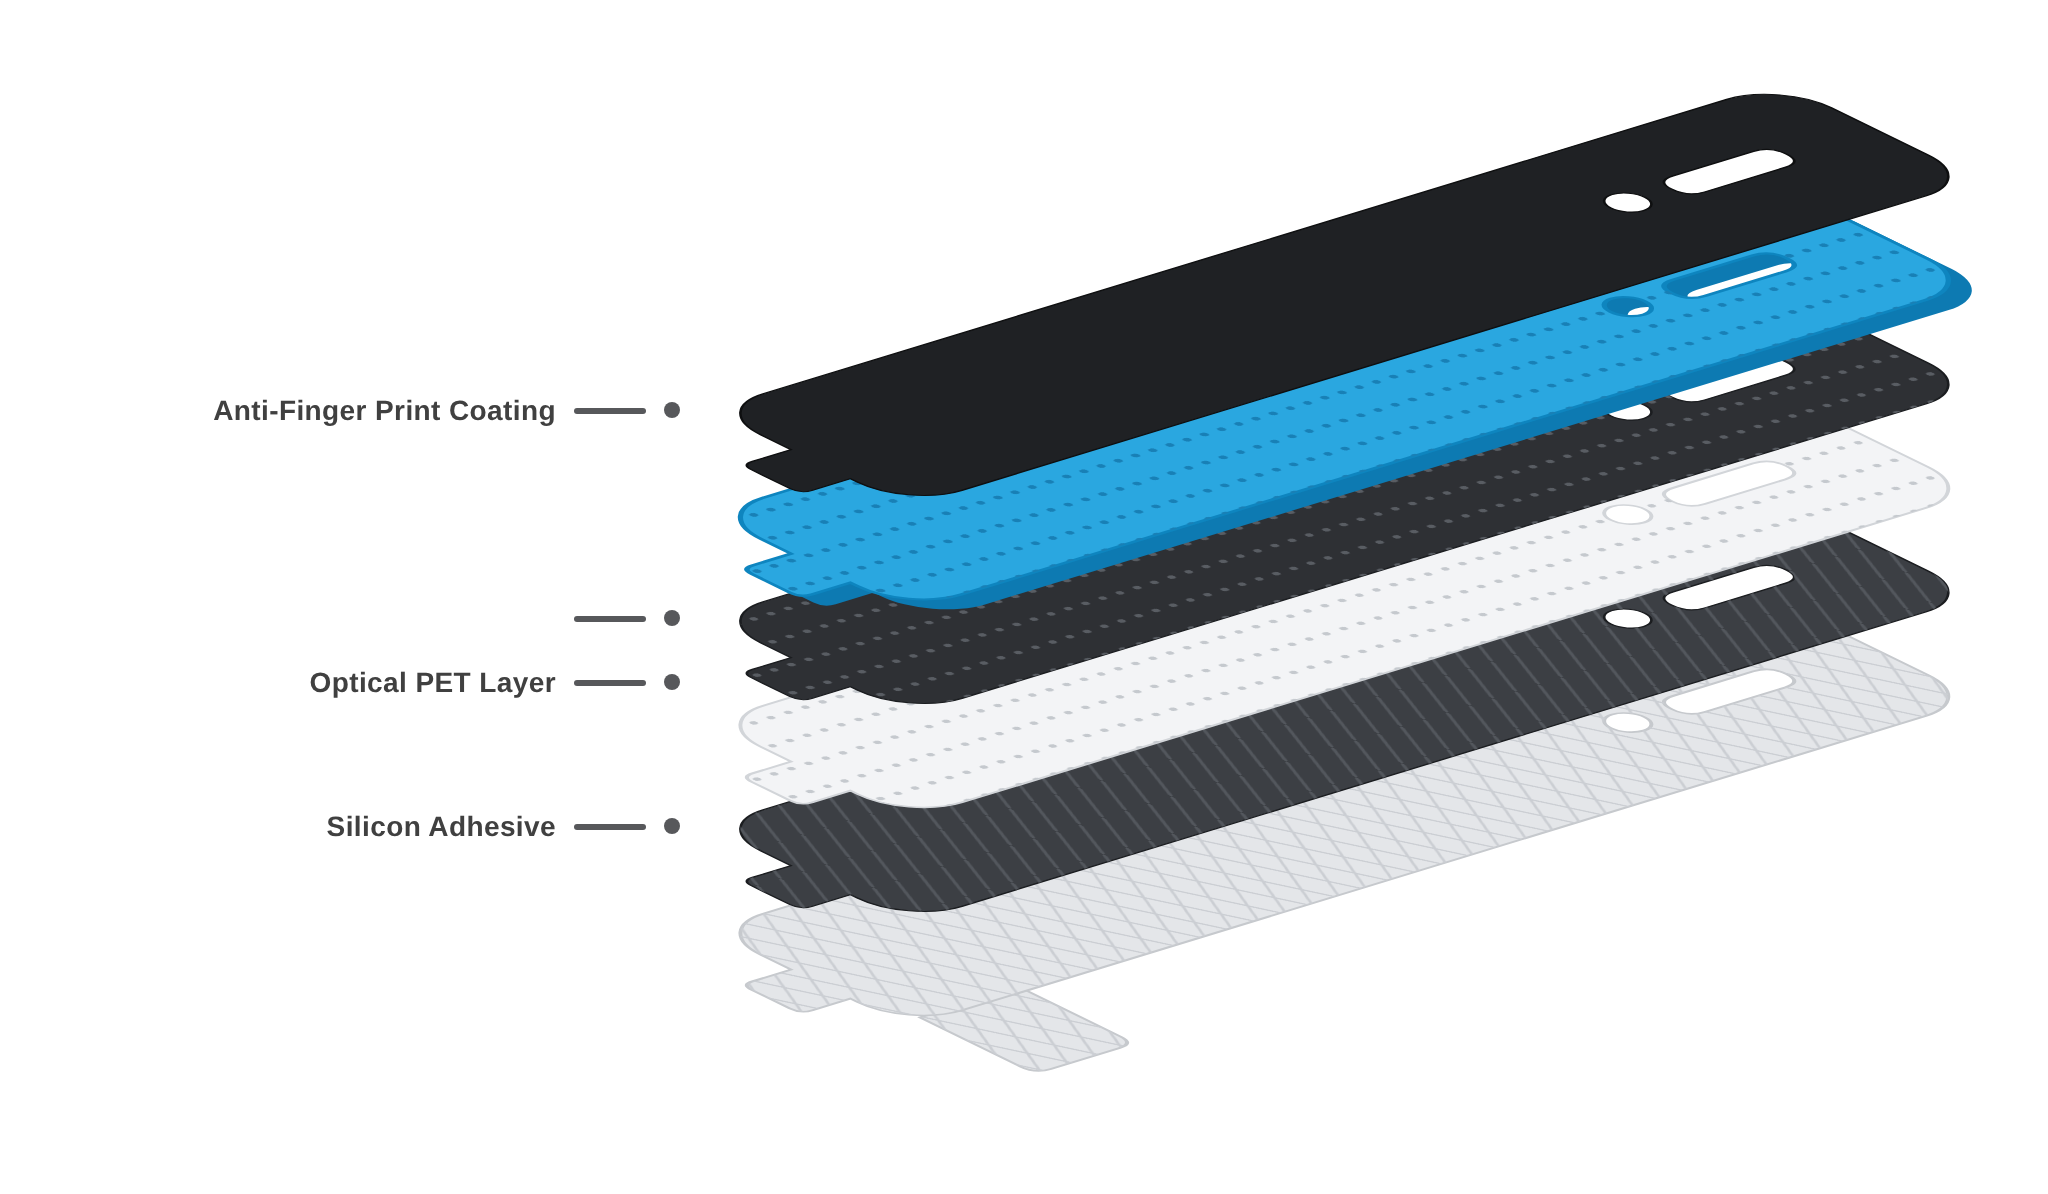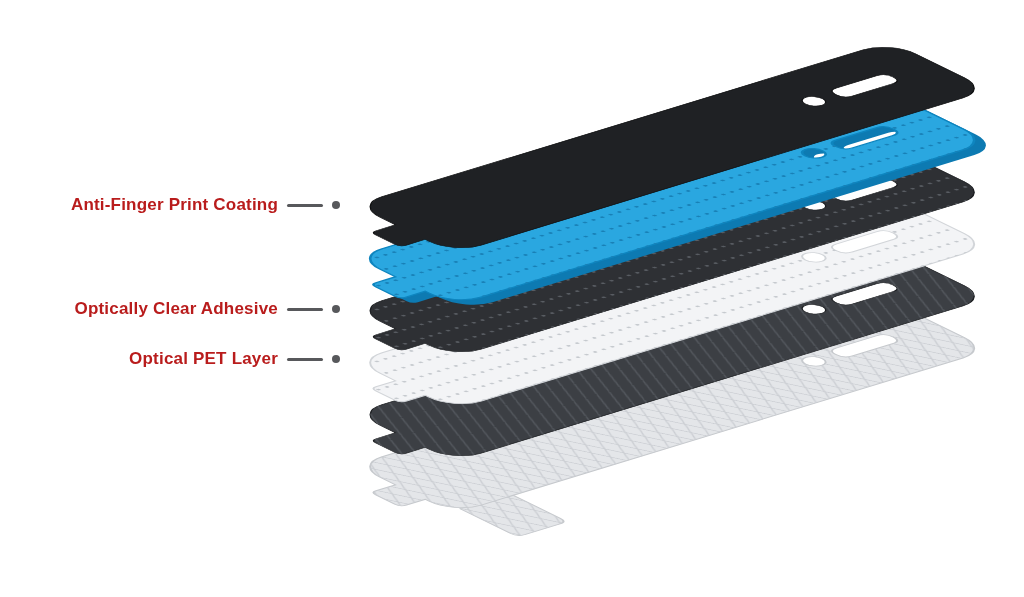--- a/index.html
+++ b/index.html
@@ -13,7 +13,7 @@
     display:flex;align-items:center;justify-content:flex-end;gap:9px;
   }
   .label{
-    font-size:17px;font-weight:700;color:#b91c1c;white-space:nowrap;letter-spacing:.2px;
+    font-size:14px;font-weight:700;color:#404040;white-space:nowrap;letter-spacing:.2px;
   }
   .leader-line{width:36px;height:3px;background:#57585B;border-radius:2px;flex:0 0 auto;}
   .leader-dot{width:8px;height:8px;border-radius:50%;background:#57585B;flex:0 0 auto;}

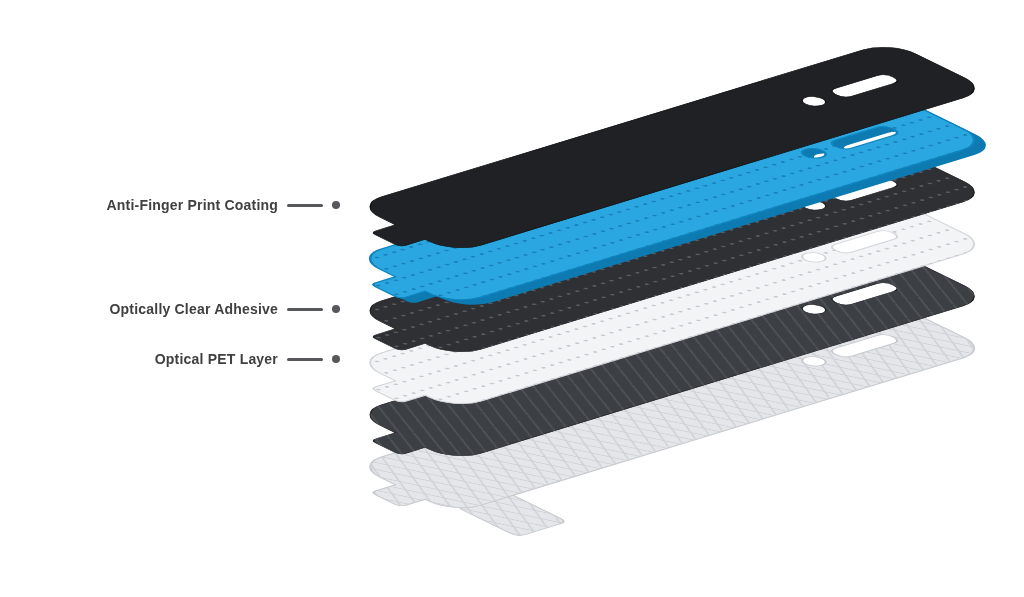--- a/index.html
+++ b/index.html
@@ -29,7 +29,6 @@
     <span class="leader-dot"></span>
   </div>
   <div class="label-row" style="top:298px">
-    <span class="label">Optically Clear Adhesive</span>
     <span class="leader-line"></span>
     <span class="leader-dot"></span>
   </div>

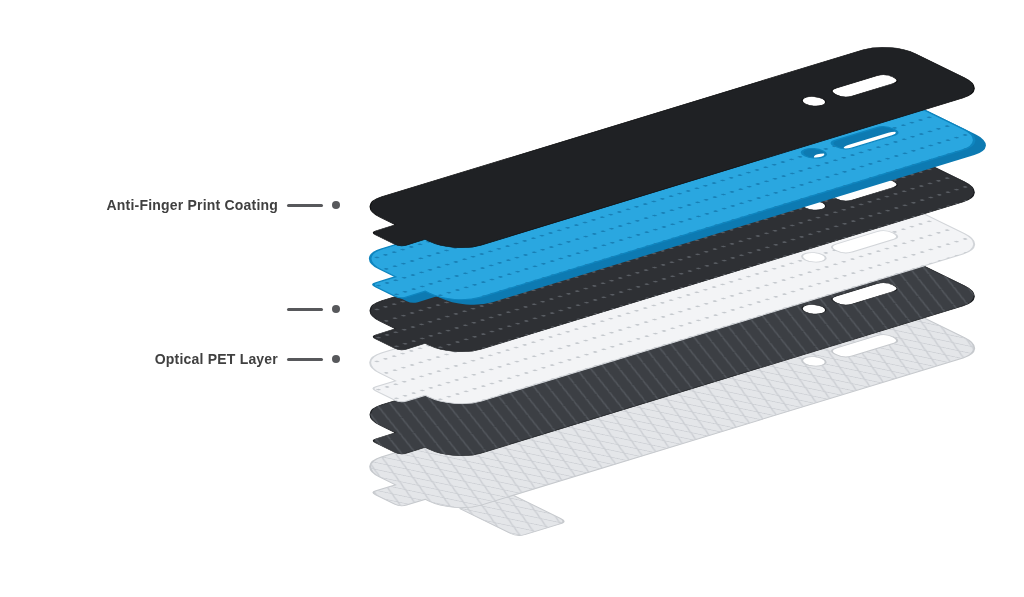--- a/index.html
+++ b/index.html
@@ -32,7 +32,7 @@
     <span class="leader-line"></span>
     <span class="leader-dot"></span>
   </div>
-  <div class="label-row" style="top:348px">
+  <div class="label-row" style="top:330px">
     <span class="label">Optical PET Layer</span>
     <span class="leader-line"></span>
     <span class="leader-dot"></span>

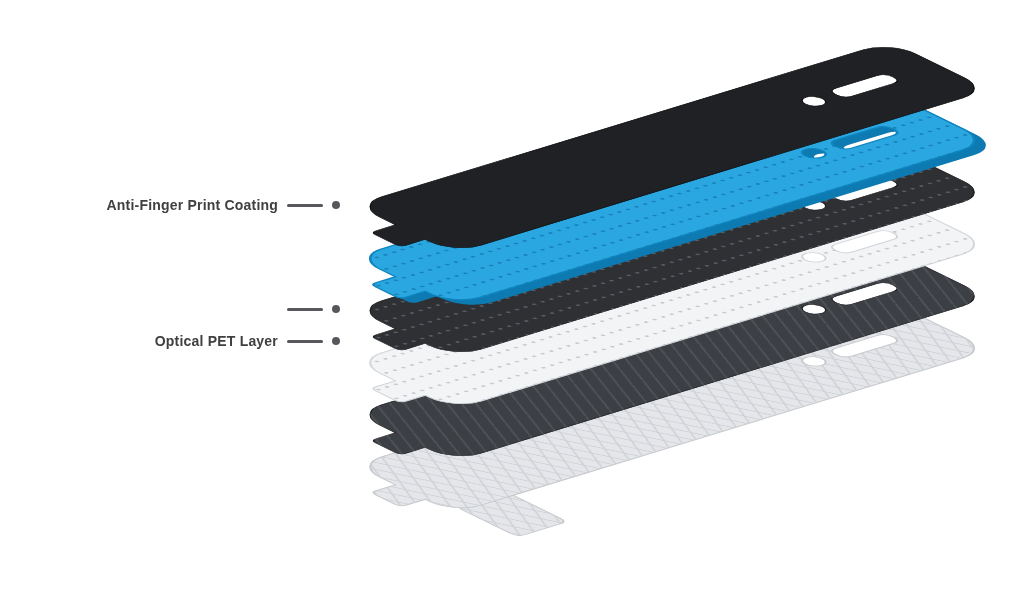--- a/index.html
+++ b/index.html
@@ -34,6 +34,11 @@
   </div>
   <div class="label-row" style="top:330px">
     <span class="label">Optical PET Layer</span>
+    <span class="leader-line"></span>
+    <span class="leader-dot"></span>
+  </div>
+  <div class="label-row" style="top:402px">
+    <span class="label">Silicon Adhesive</span>
     <span class="leader-line"></span>
     <span class="leader-dot"></span>
   </div>

